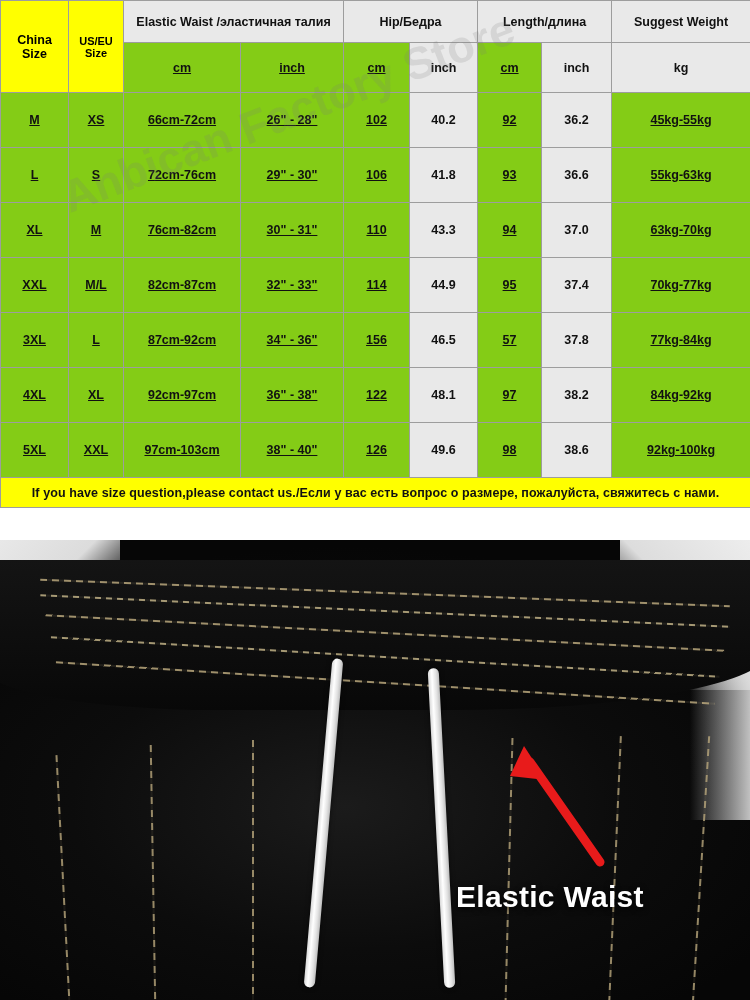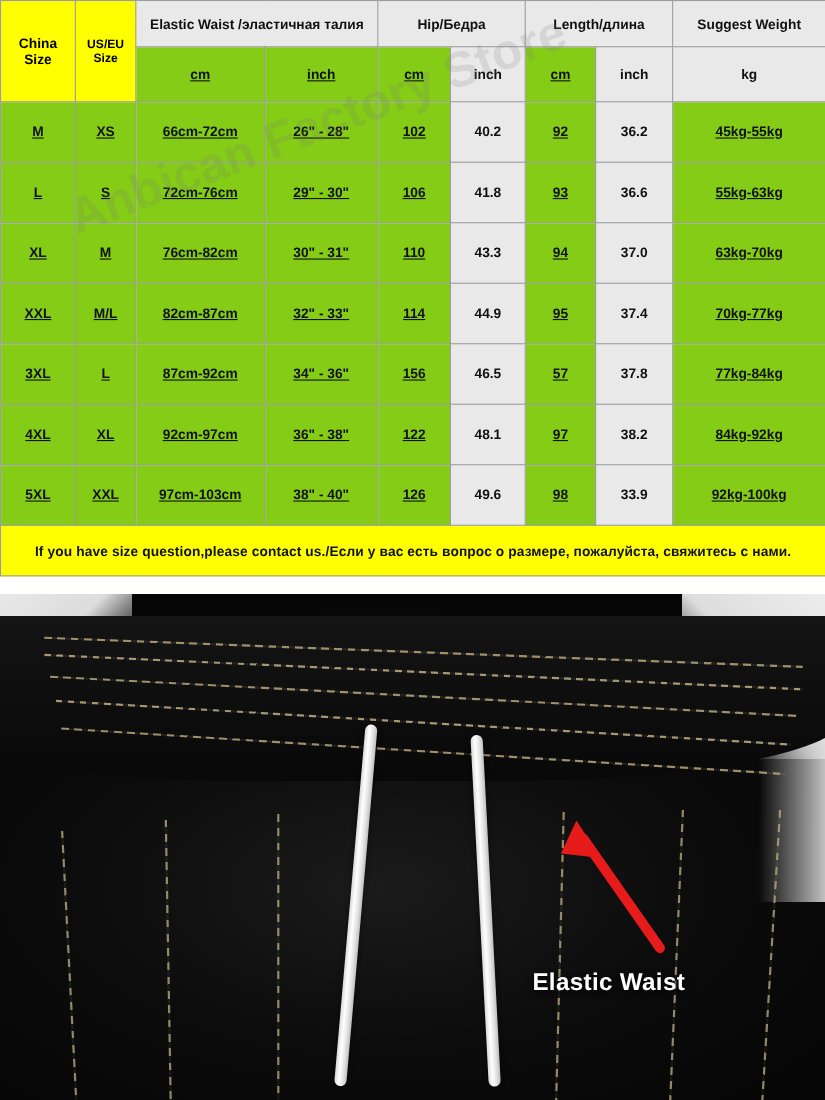--- a/index.html
+++ b/index.html
@@ -284,7 +284,7 @@
           <td class="white">126</td>
           <td class="grey">49.6</td>
           <td class="white">98</td>
-          <td class="grey">33.9</td>
+          <td class="grey">38.6</td>
           <td class="white red">92kg-100kg</td>
         </tr>
 

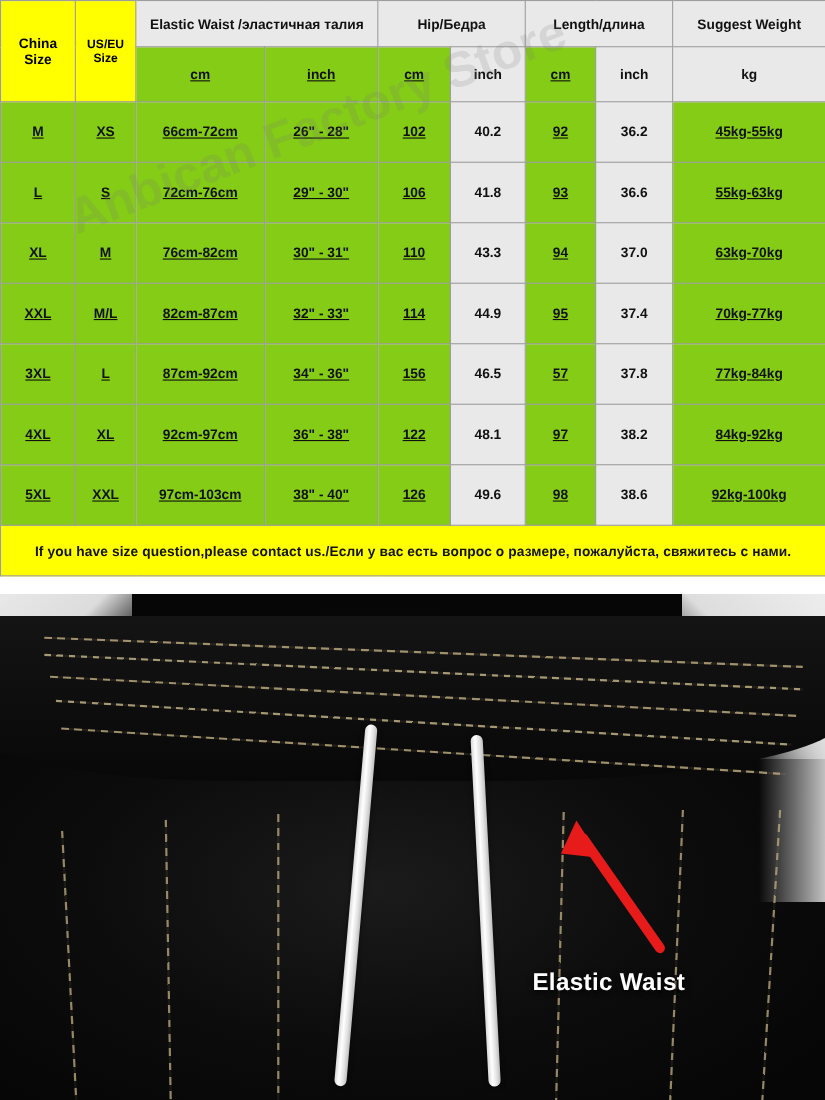--- a/index.html
+++ b/index.html
@@ -62,7 +62,7 @@
     color: #111;
     font-size: 11.6px;
     font-weight: bold;
-    height: 46px;
+    height: 30px;
     letter-spacing: 0.1px;
   }
 

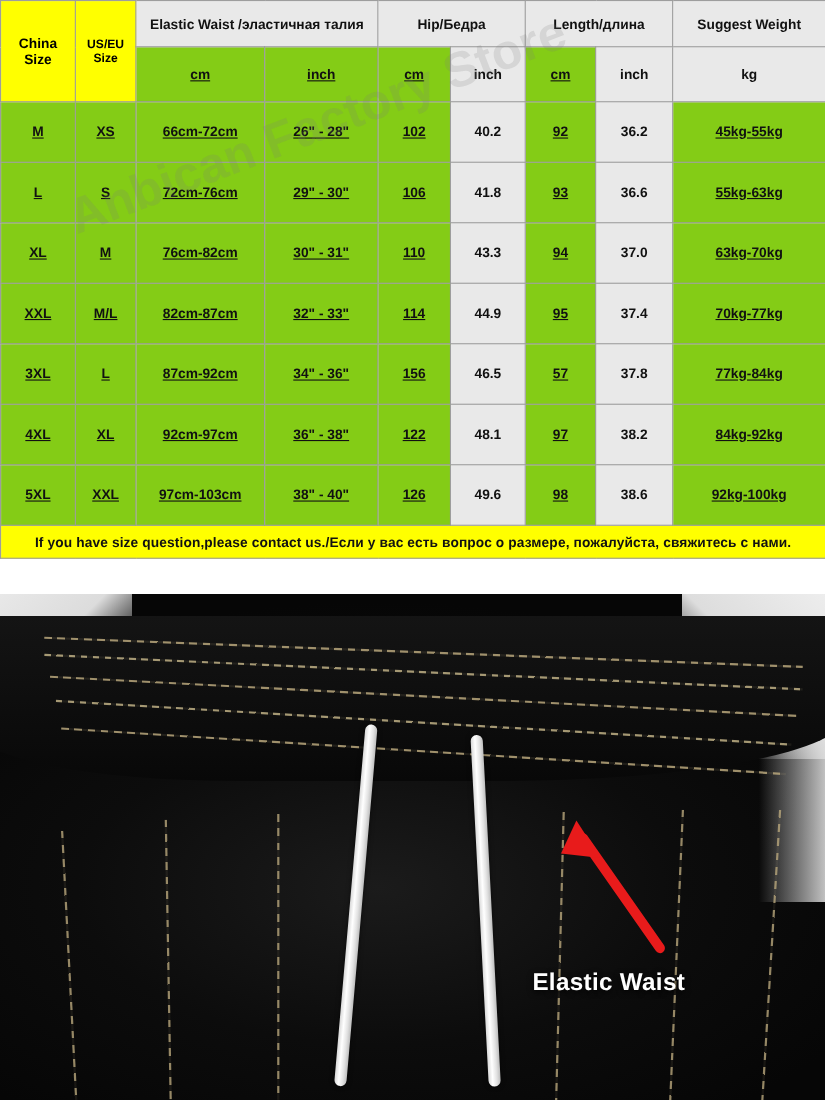--- a/index.html
+++ b/index.html
@@ -157,8 +157,8 @@
   }
   .callout {
     position: absolute;
-    left: 484px; top: 340px;
-    font-size: 22px;
+    left: 456px; top: 340px;
+    font-size: 30px;
     font-weight: bold;
     color: #ffffff;
     letter-spacing: 0.3px;

